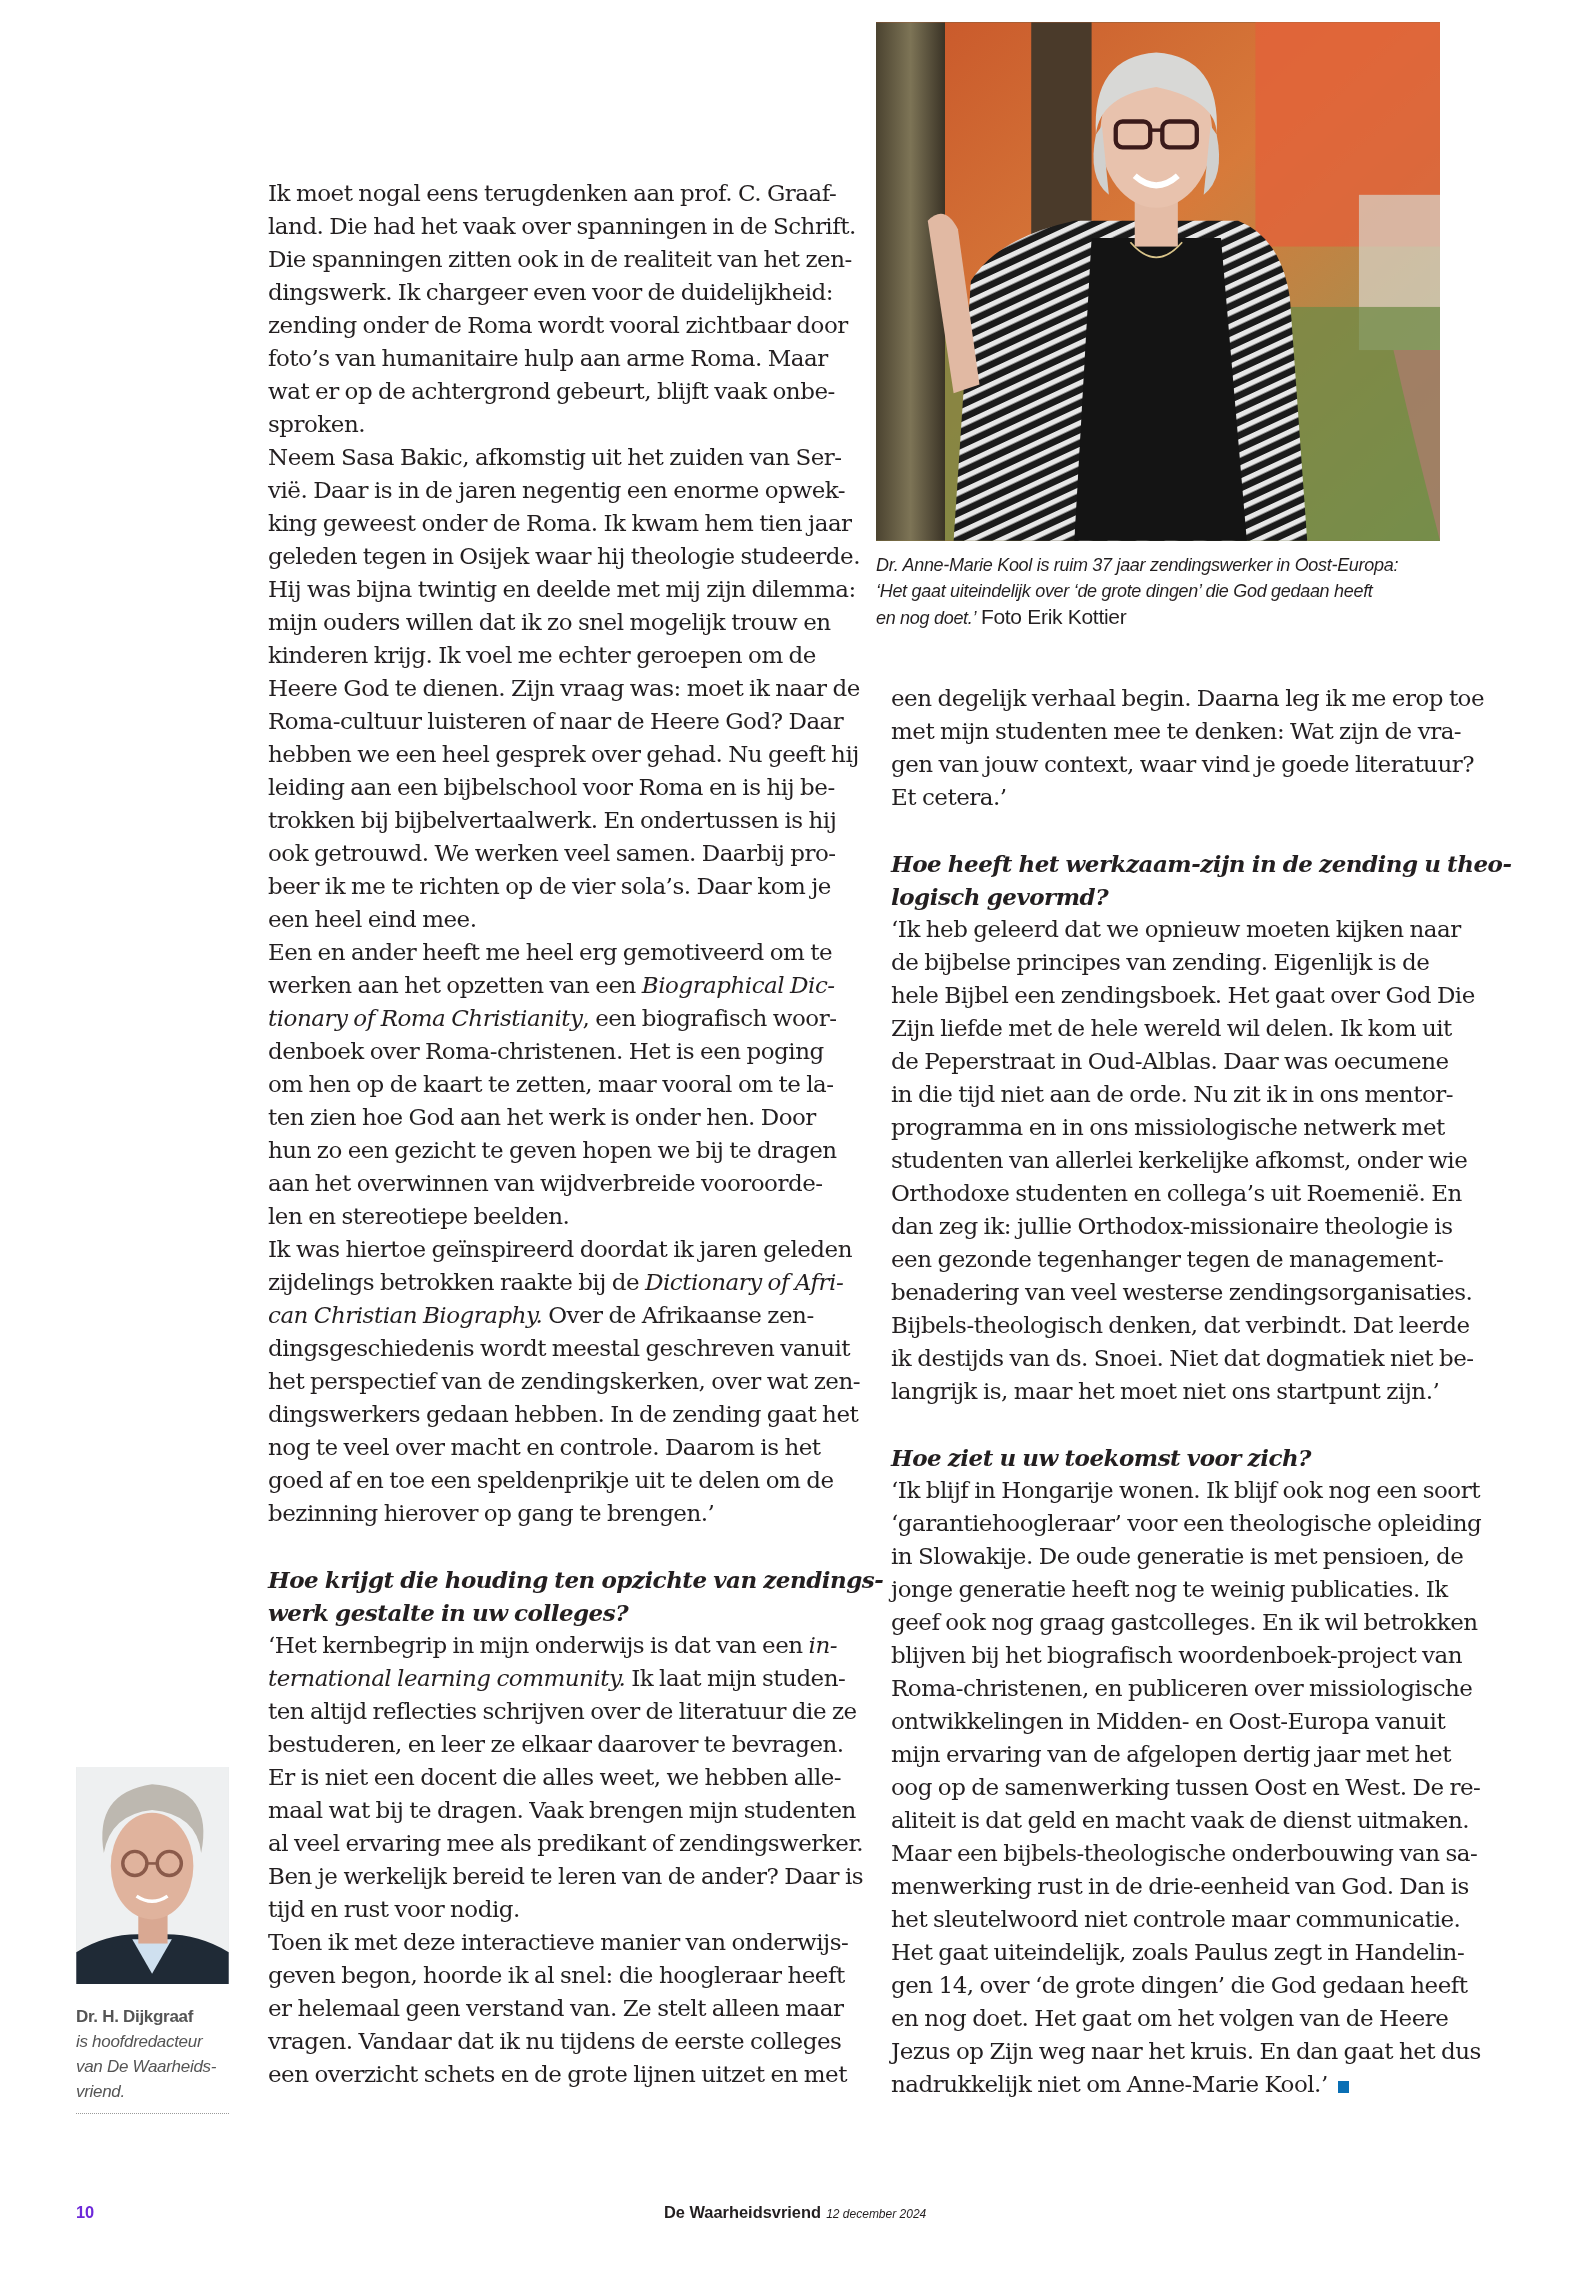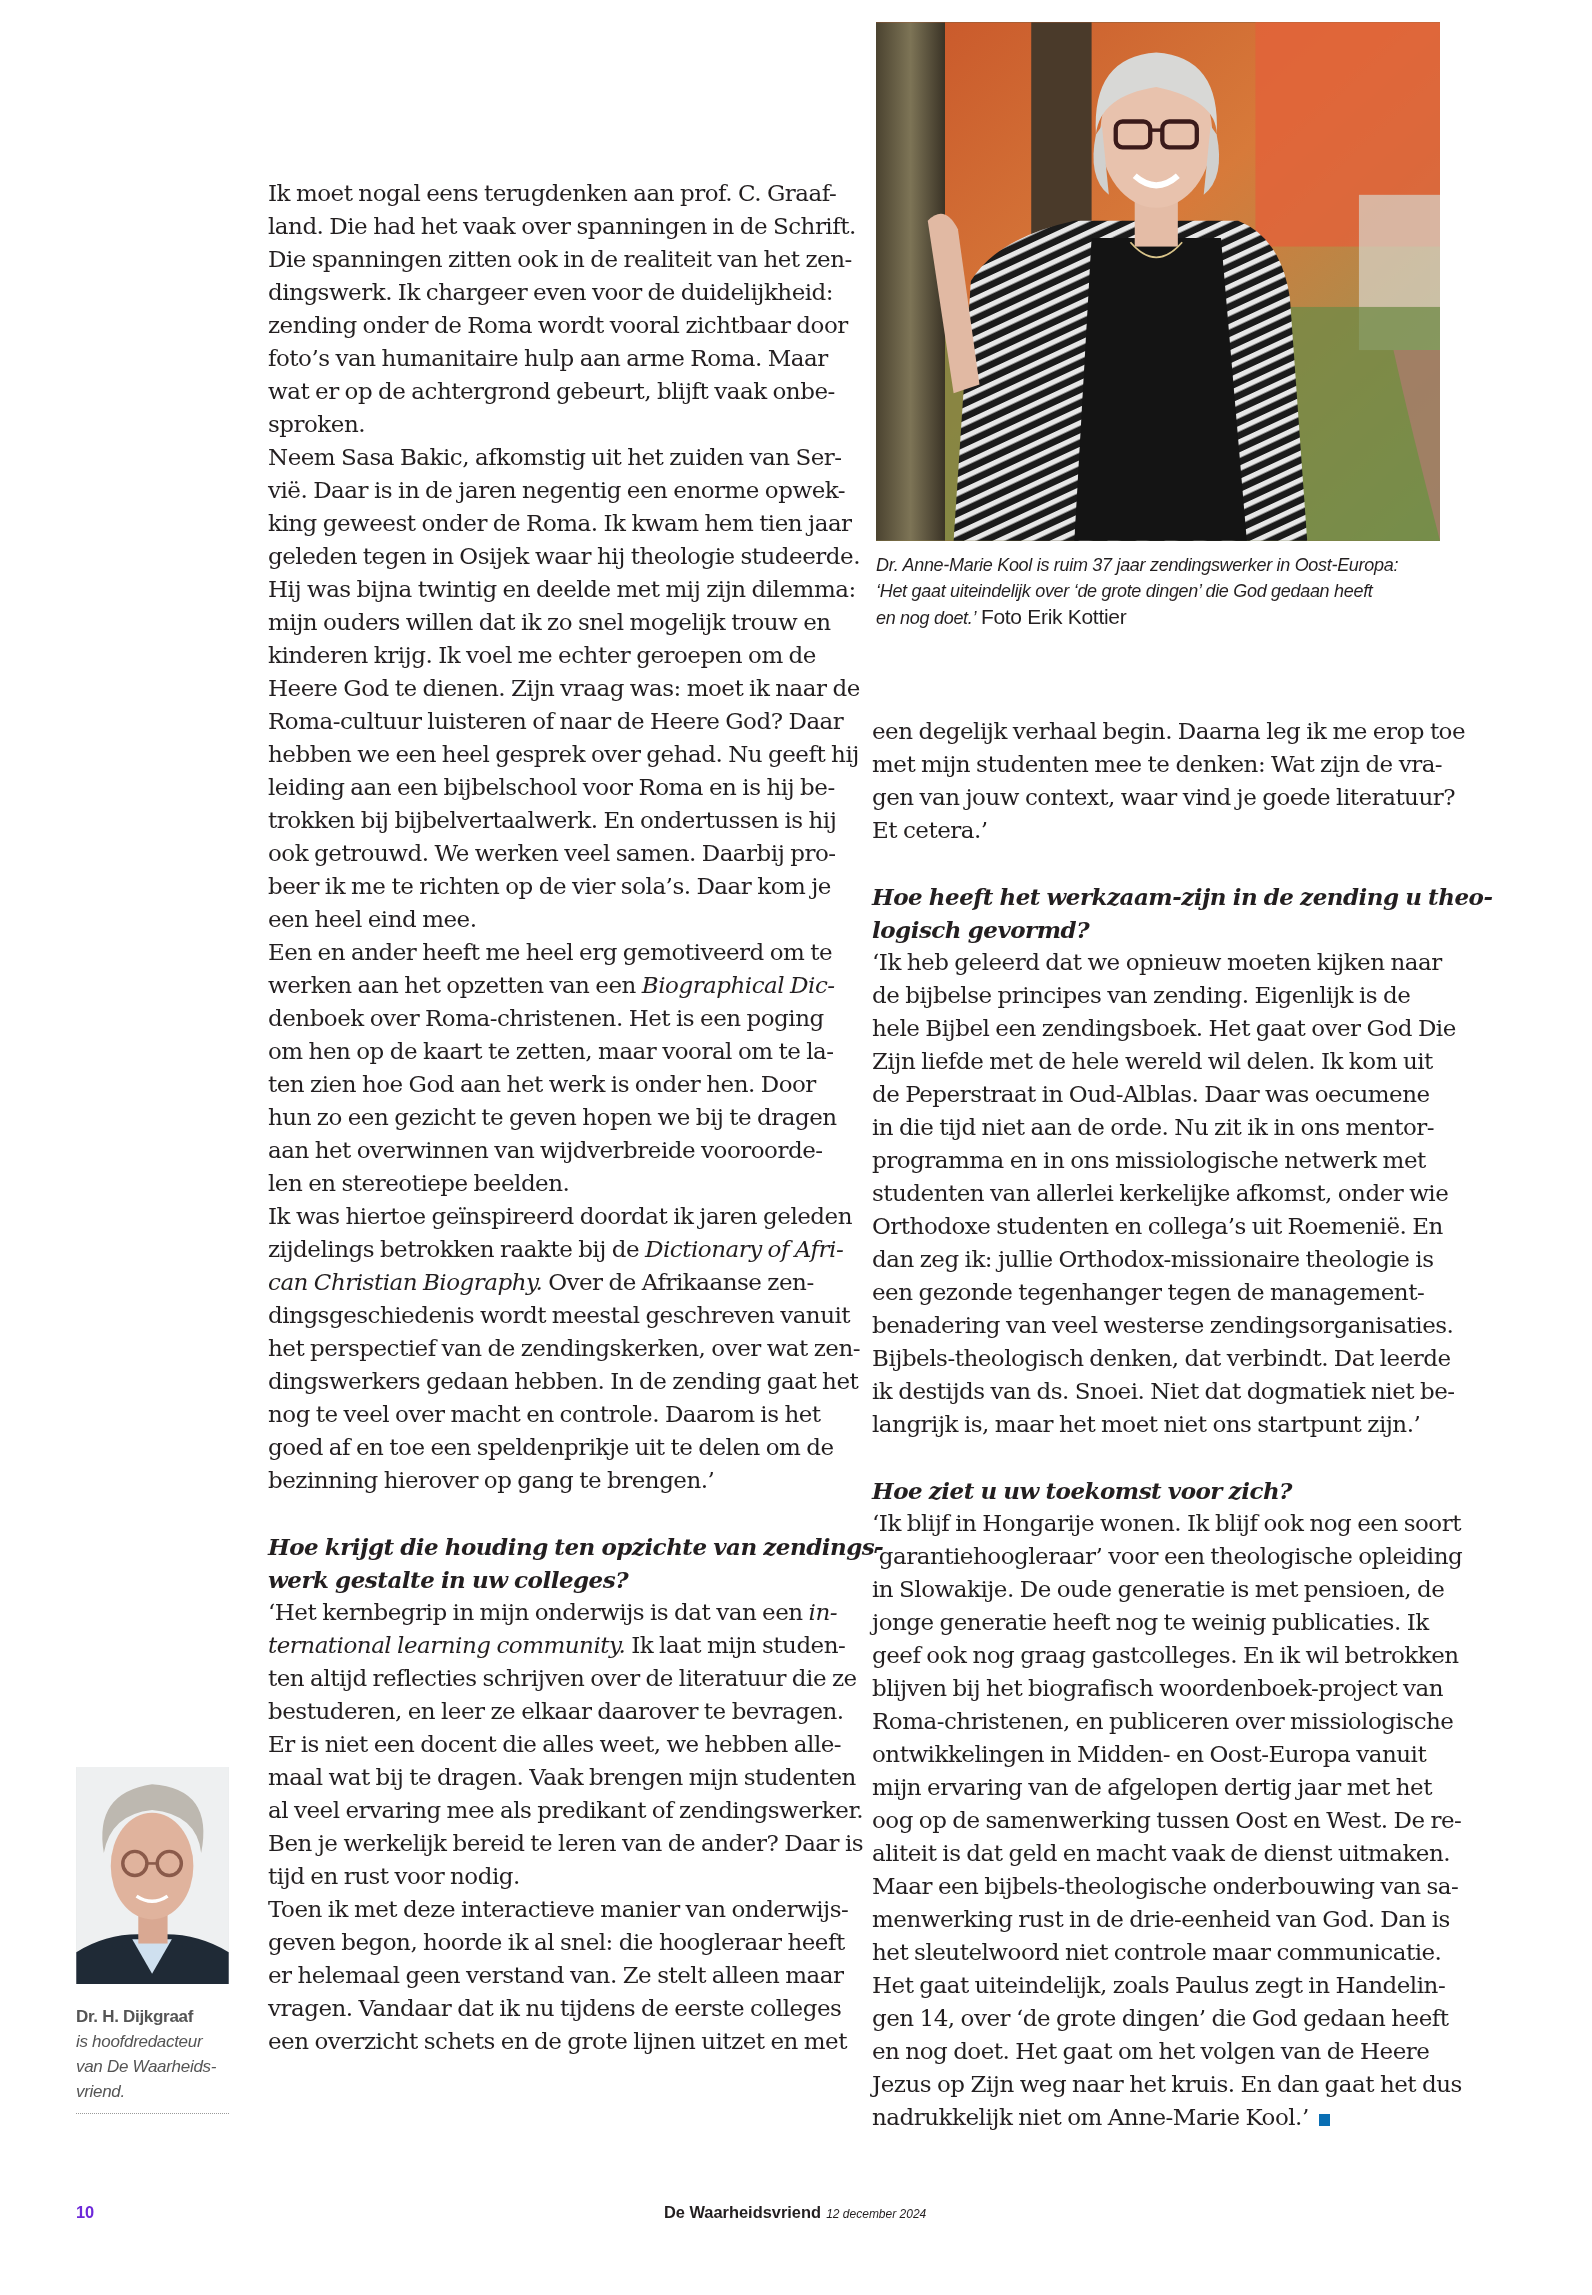--- a/index.html
+++ b/index.html
@@ -12,7 +12,7 @@
   .q { font-style: italic; font-weight: bold; }
   .it { font-style: italic; }
   #col-left { left: 268px; top: 177px; width: 570px; }
-  #col-right { left: 872px; top: 682px; width: 570px; margin-top: 33px; }
+  #col-right { left: 891px; top: 682px; width: 570px; }
 
   
   .photo-main { position: absolute; left: 876px; top: 21.6px; width: 564px; height: 519px; overflow: hidden; background: #6b5a3c; }

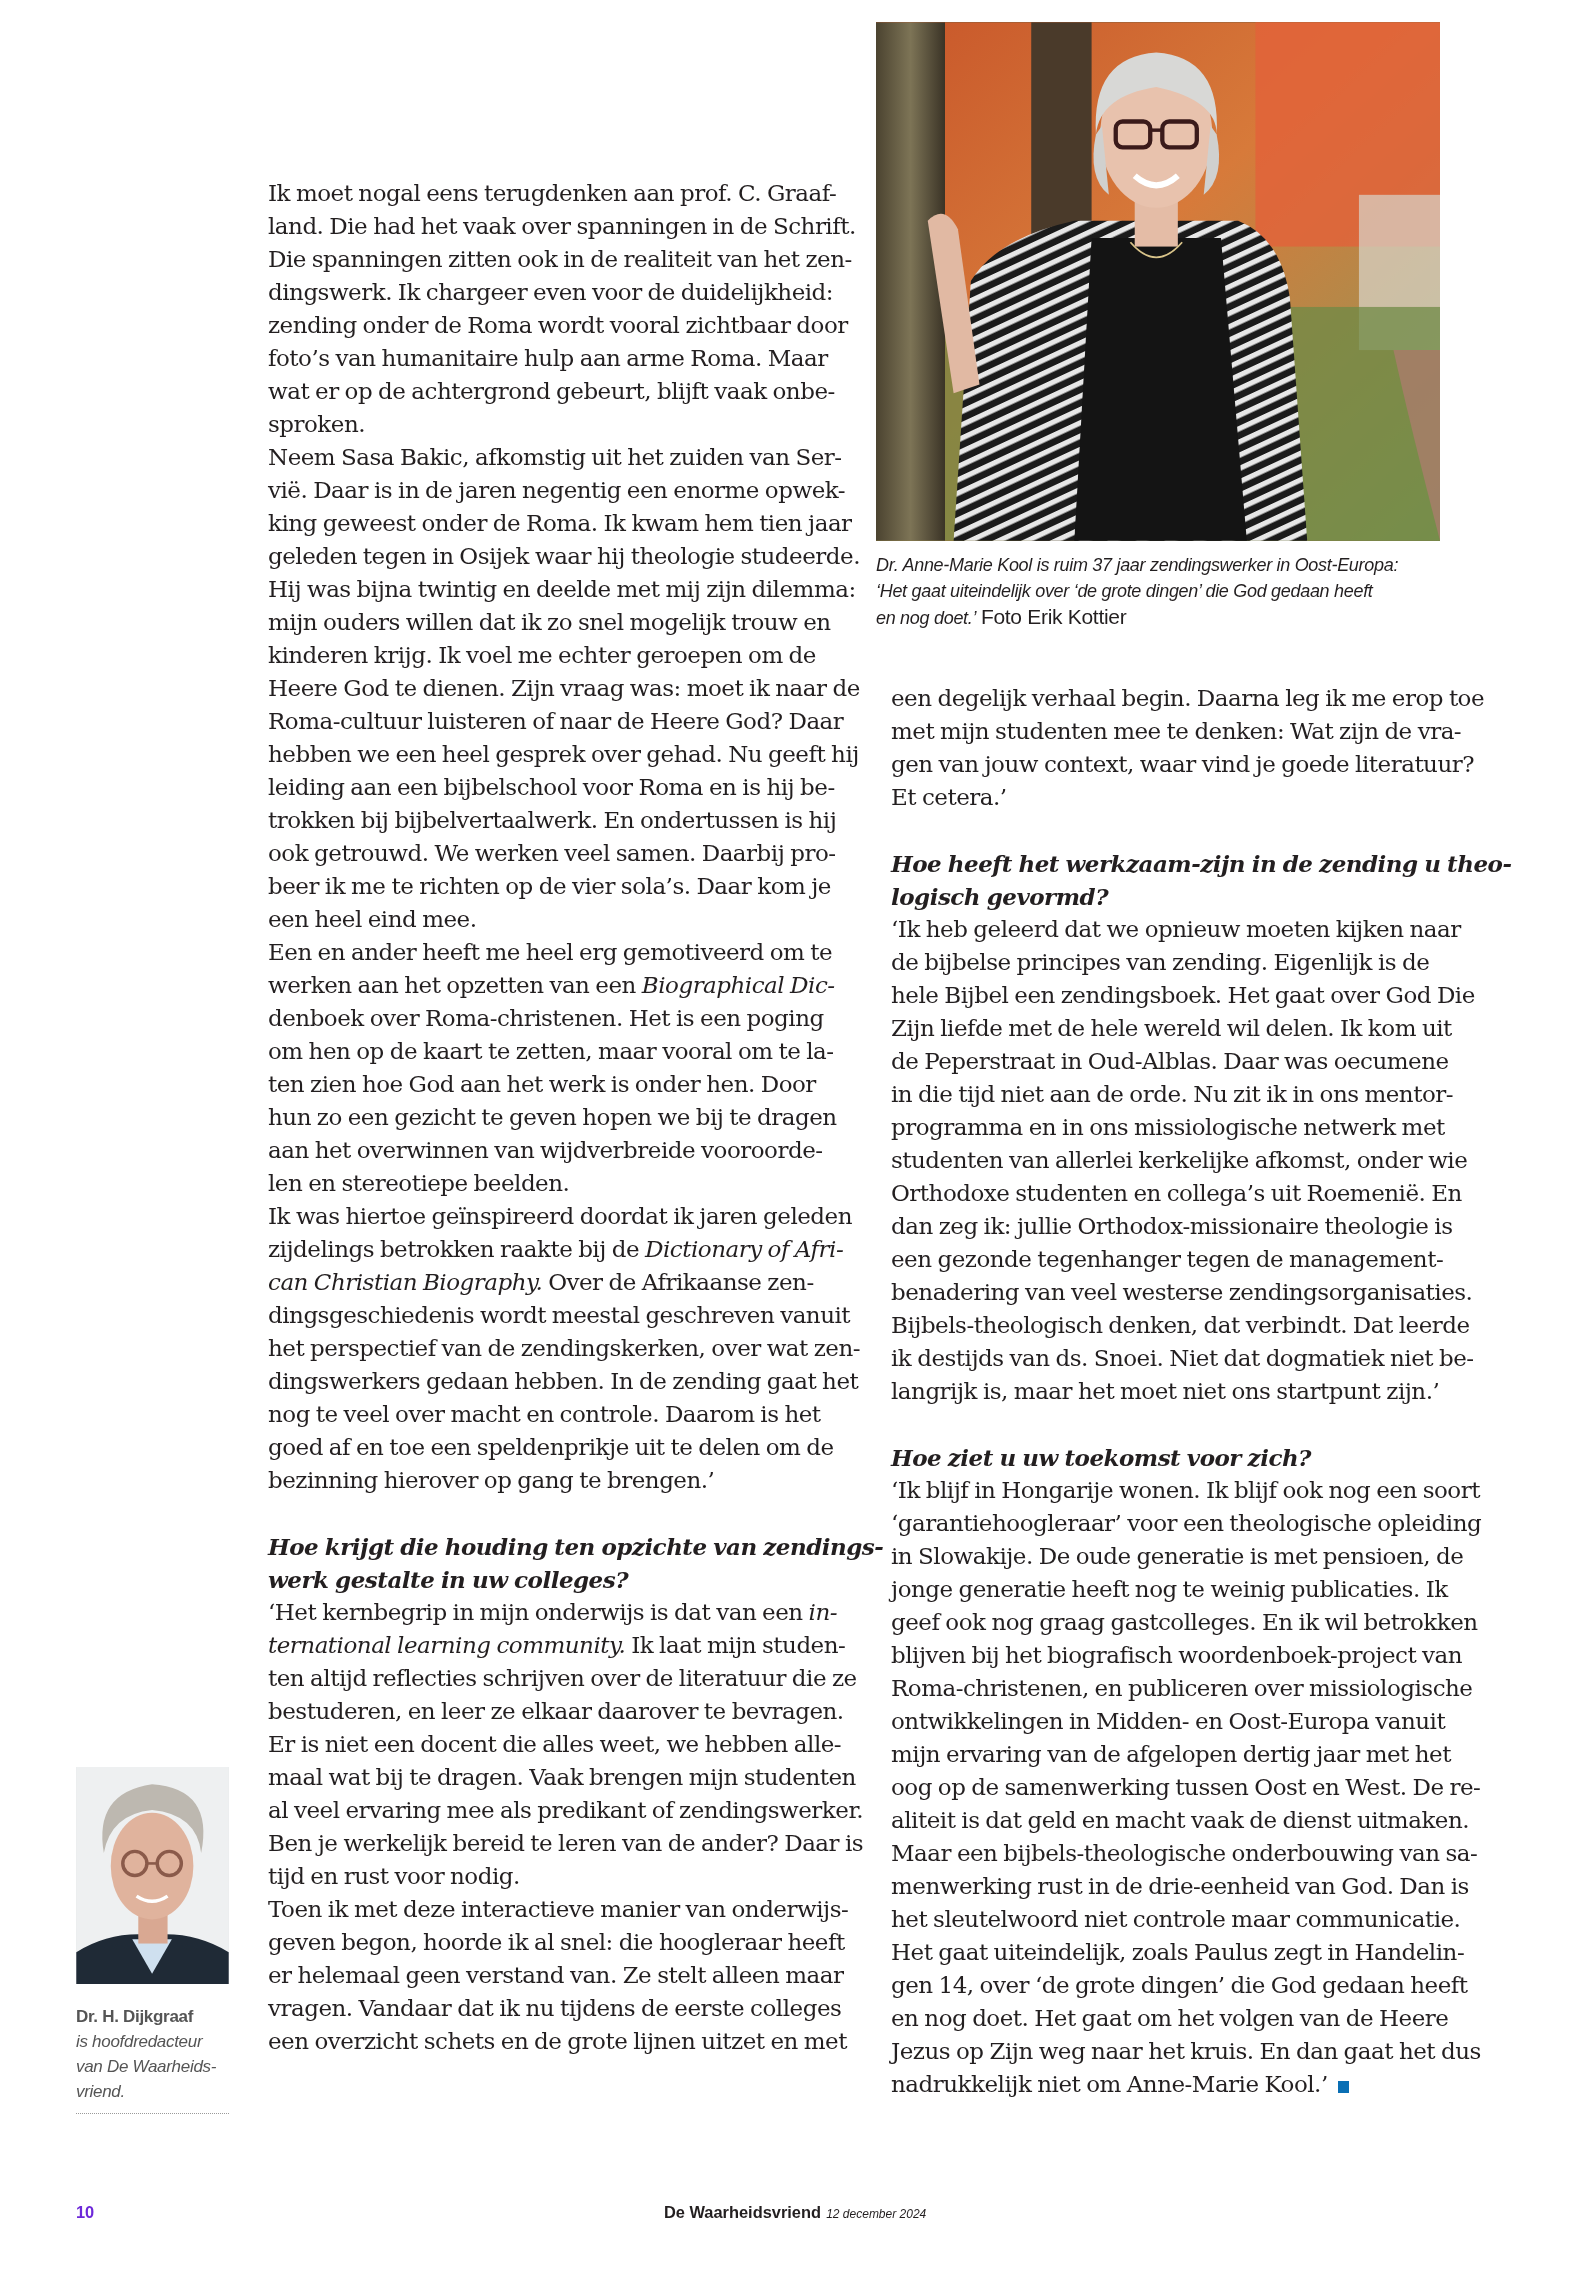--- a/index.html
+++ b/index.html
@@ -132,6 +132,7 @@
       <div class="para">
         <span class="line"><span>Een en ander heeft me heel erg gemotiveerd om te</span></span>
         <span class="line"><span>werken aan het opzetten van een </span><span class="it">Biographical Dic-</span></span>
+        <span class="line"><span class="it">tionary of Roma Christianity</span><span>, een biografisch woor-</span></span>
         <span class="line"><span>denboek over Roma-christenen. Het is een poging</span></span>
         <span class="line"><span>om hen op de kaart te zetten, maar vooral om te la-</span></span>
         <span class="line"><span>ten zien hoe God aan het werk is onder hen. Door</span></span>

